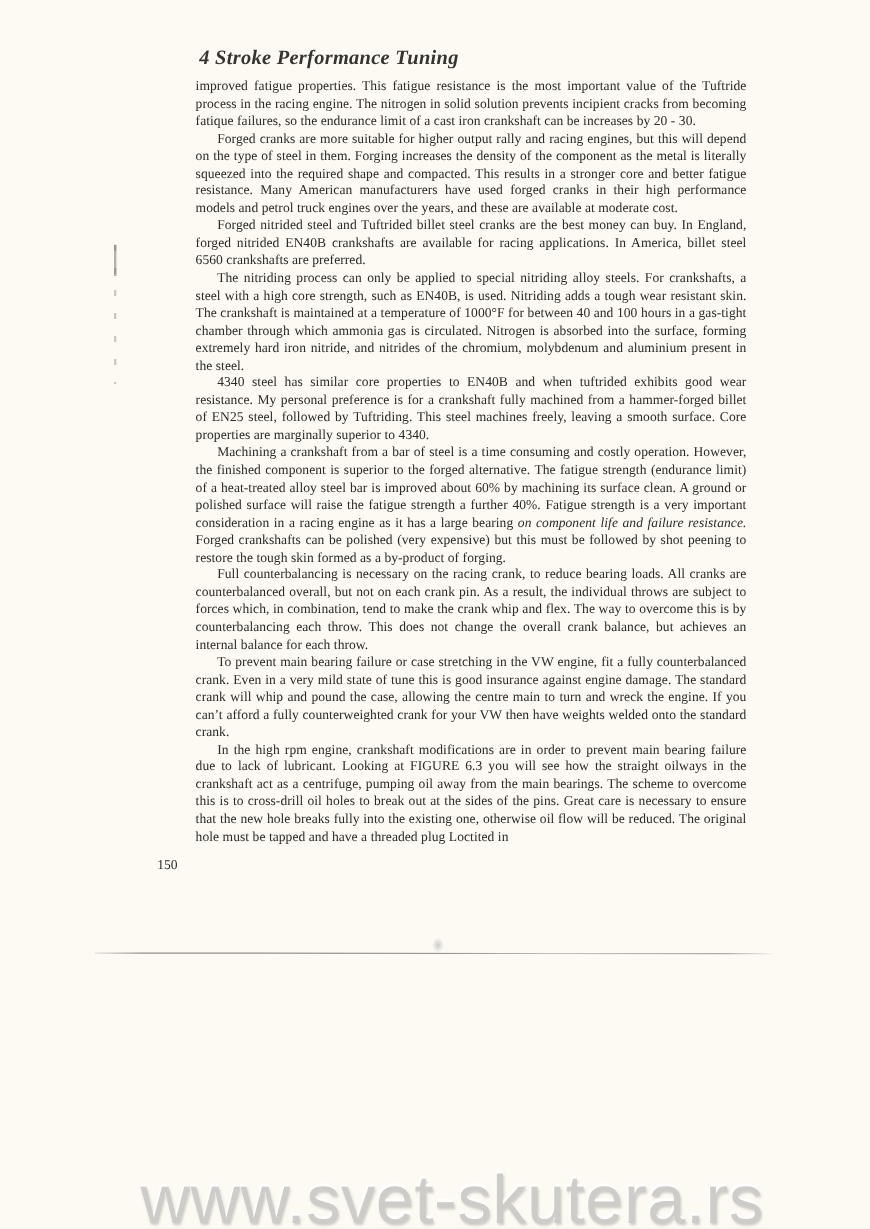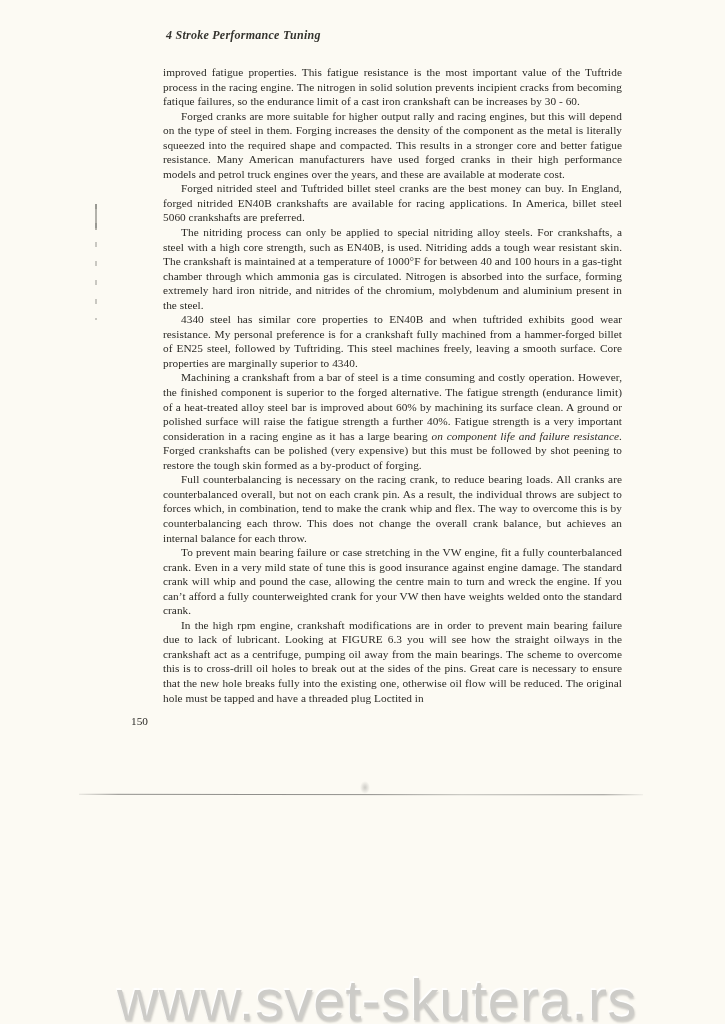--- a/index.html
+++ b/index.html
@@ -12,8 +12,8 @@
     overflow:hidden;
   }
   .running-header{
-    position:absolute;left:166px;top:28px;
-    font-size:12px;font-style:italic;font-weight:600;
+    position:absolute;left:166px;top:38px;
+    font-size:17px;font-style:italic;font-weight:600;
     letter-spacing:.25px;color:#35342f;
   }
   .text-block{

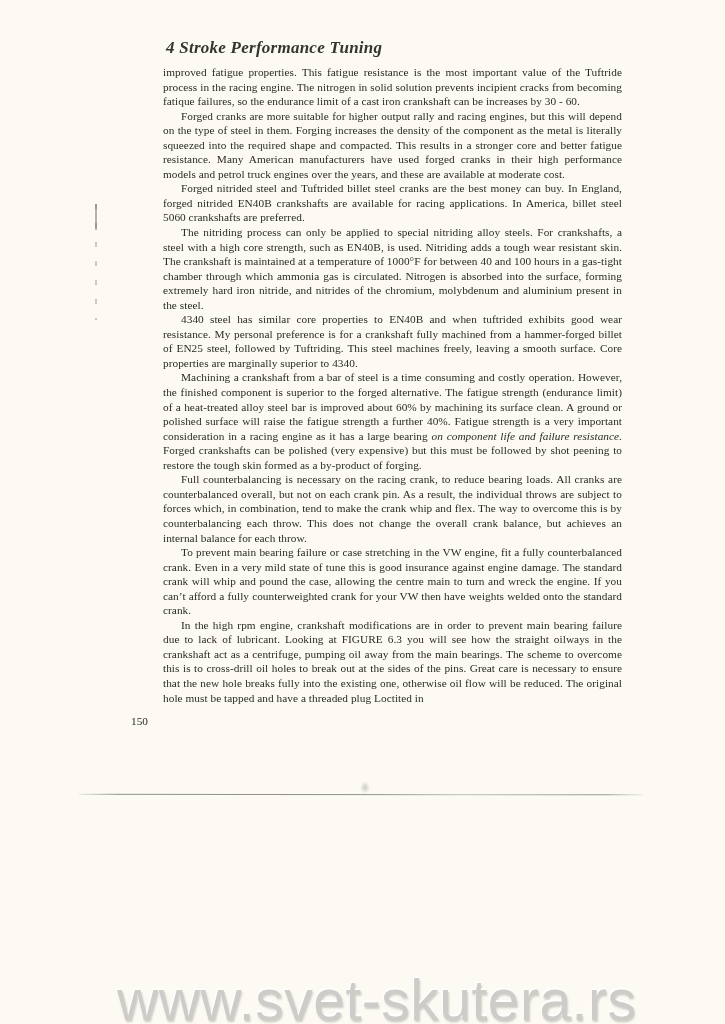--- a/index.html
+++ b/index.html
@@ -70,7 +70,7 @@
   <div class="running-header">4 Stroke Performance Tuning</div>
 
   <div class="text-block">
-    <p class="no-indent">improved fatigue properties. This fatigue resistance is the most important value of the Tuftride process in the racing engine. The nitrogen in solid solution prevents incipient cracks from becoming fatique failures, so the endurance limit of a cast iron crankshaft can be increases by 30 - 60.</p>
+    <p class="no-indent">improved fatigue properties. This fatigue resistance is the most important value of the Tuftride process in the racing engine. The nitrogen in solid solution prevents incipient cracks from becoming fatique failures, so the endurance limit of a cast iron crankshaft can be increases by 20 - 30.</p>
     <p>Forged cranks are more suitable for higher output rally and racing engines, but this will depend on the type of steel in them. Forging increases the density of the component as the metal is literally squeezed into the required shape and compacted. This results in a stronger core and better fatigue resistance. Many American manufacturers have used forged cranks in their high performance models and petrol truck engines over the years, and these are available at moderate cost.</p>
     <p>Forged nitrided steel and Tuftrided billet steel cranks are the best money can buy. In England, forged nitrided EN40B crankshafts are available for racing applications. In America, billet steel 5060 crankshafts are preferred.</p>
     <p>The nitriding process can only be applied to special nitriding alloy steels. For crankshafts, a steel with a high core strength, such as EN40B, is used. Nitriding adds a tough wear resistant skin. The crankshaft is maintained at a temperature of 1000°F for between 40 and 100 hours in a gas-tight chamber through which ammonia gas is circulated. Nitrogen is absorbed into the surface, forming extremely hard iron nitride, and nitrides of the chromium, molybdenum and aluminium present in the steel.</p>

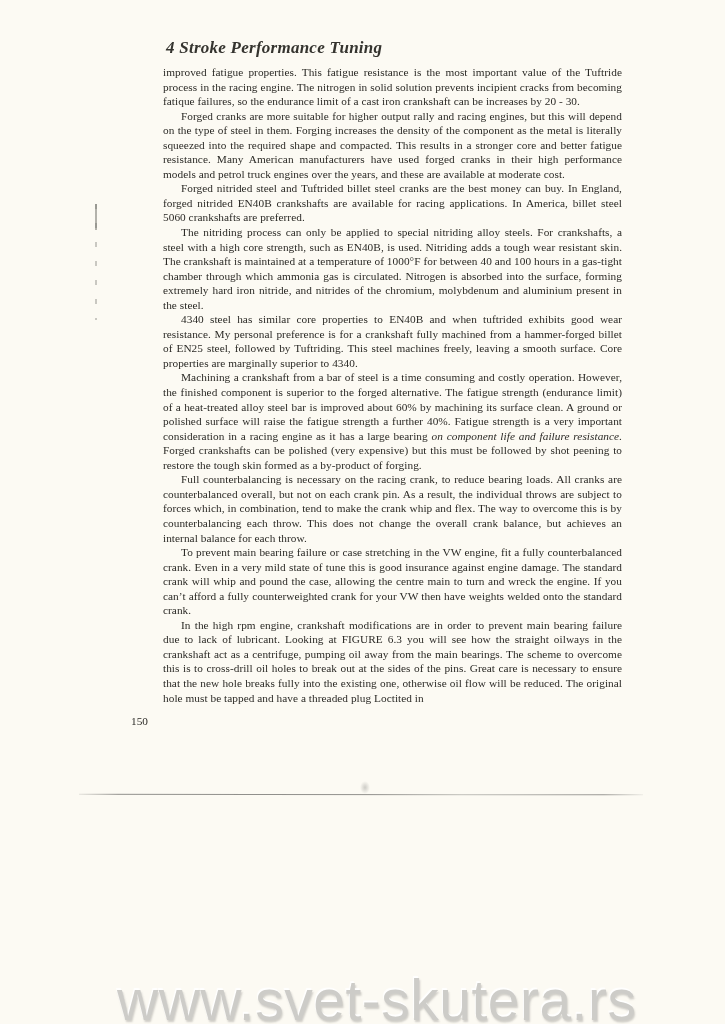--- a/index.html
+++ b/index.html
@@ -72,7 +72,7 @@
   <div class="text-block">
     <p class="no-indent">improved fatigue properties. This fatigue resistance is the most important value of the Tuftride process in the racing engine. The nitrogen in solid solution prevents incipient cracks from becoming fatique failures, so the endurance limit of a cast iron crankshaft can be increases by 20 - 30.</p>
     <p>Forged cranks are more suitable for higher output rally and racing engines, but this will depend on the type of steel in them. Forging increases the density of the component as the metal is literally squeezed into the required shape and compacted. This results in a stronger core and better fatigue resistance. Many American manufacturers have used forged cranks in their high performance models and petrol truck engines over the years, and these are available at moderate cost.</p>
-    <p>Forged nitrided steel and Tuftrided billet steel cranks are the best money can buy. In England, forged nitrided EN40B crankshafts are available for racing applications. In America, billet steel 5060 crankshafts are preferred.</p>
+    <p>Forged nitrided steel and Tuftrided billet steel cranks are the best money can buy. In England, forged nitrided EN40B crankshafts are available for racing applications. In America, billet steel 6560 crankshafts are preferred.</p>
     <p>The nitriding process can only be applied to special nitriding alloy steels. For crankshafts, a steel with a high core strength, such as EN40B, is used. Nitriding adds a tough wear resistant skin. The crankshaft is maintained at a temperature of 1000°F for between 40 and 100 hours in a gas-tight chamber through which ammonia gas is circulated. Nitrogen is absorbed into the surface, forming extremely hard iron nitride, and nitrides of the chromium, molybdenum and aluminium present in the steel.</p>
     <p>4340 steel has similar core properties to EN40B and when tuftrided exhibits good wear resistance. My personal preference is for a crankshaft fully machined from a hammer-forged billet of EN25 steel, followed by Tuftriding. This steel machines freely, leaving a smooth surface. Core properties are marginally superior to 4340.</p>
     <p>

